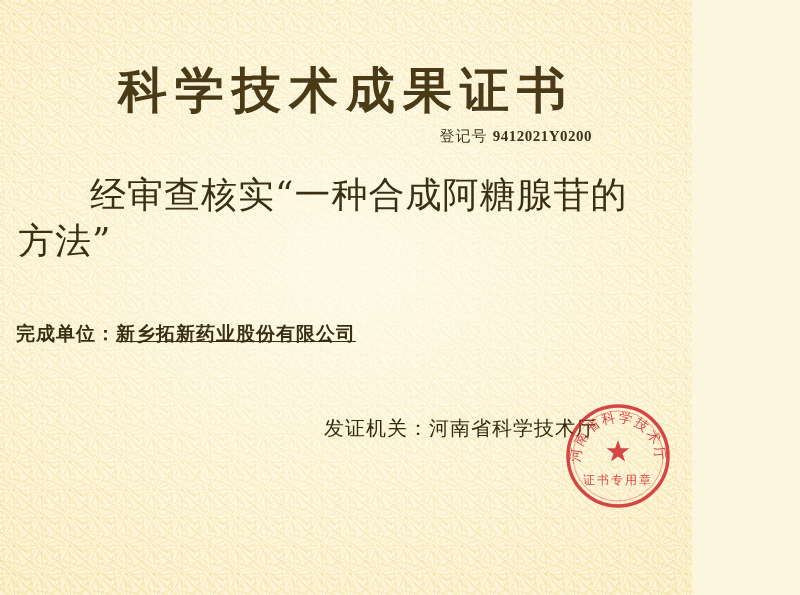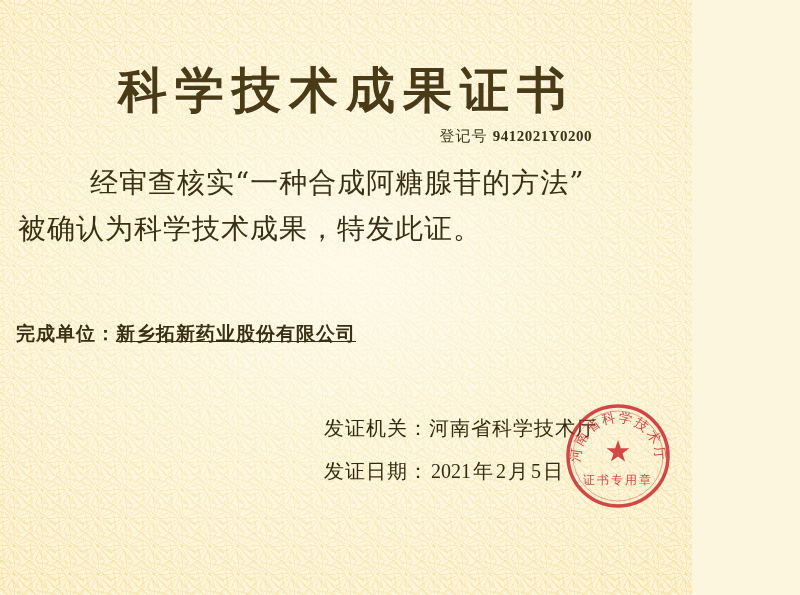--- a/index.html
+++ b/index.html
@@ -88,10 +88,10 @@
 
   .body-text {
     position: absolute;
-    top: 160px;
+    top: 172px;
     left: 18px;
     right: 30px;
-    font-size: 28px;
+    font-size: 36px;
     line-height: 46px;
     color: #3a2f14;
     font-family: "DejaVu Serif", "Liberation Serif", serif;

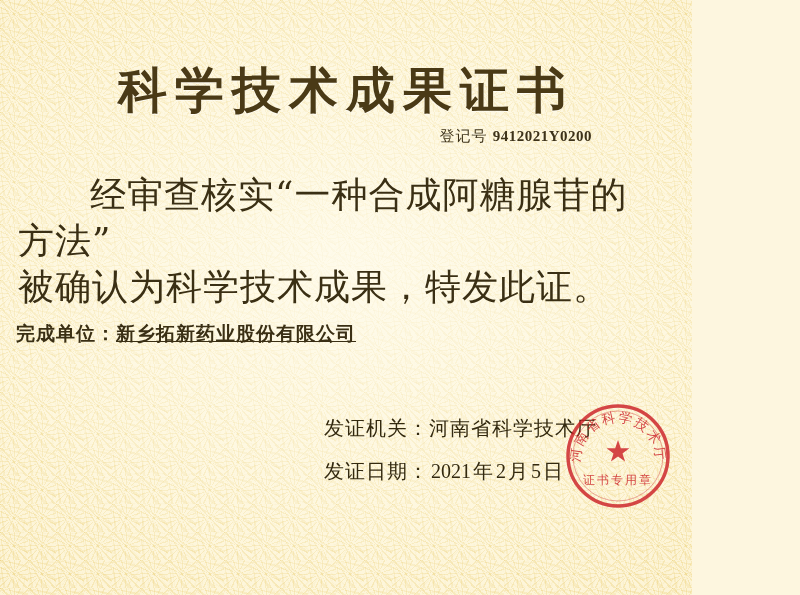--- a/index.html
+++ b/index.html
@@ -166,7 +166,6 @@
 
     <div class="body-text">
       <span class="line1">经审查核实“一种合成阿糖腺苷的方法”</span>
-      <span class="line2">被确认为科学技术成果，特发此证。</span>
     </div>
 
     <div class="unit-line">

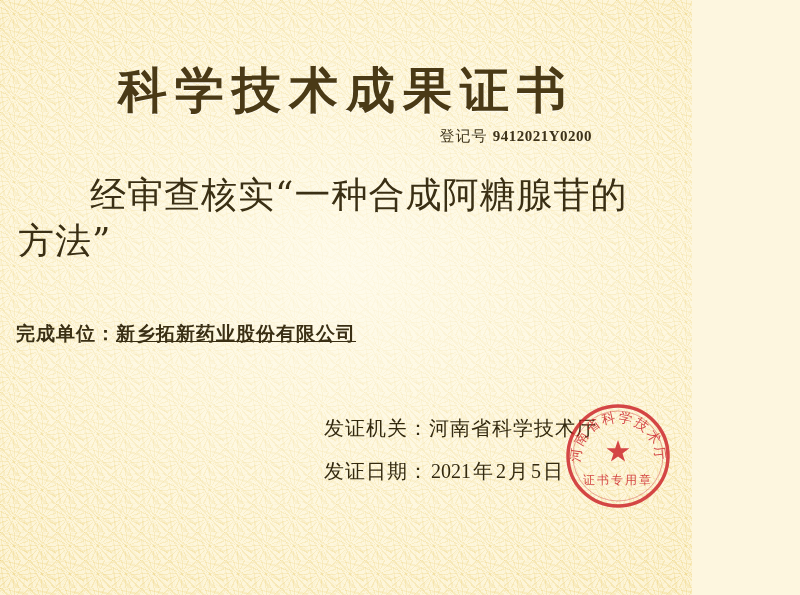--- a/index.html
+++ b/index.html
@@ -191,9 +191,6 @@
       <div class="issuer-row">
         <span class="label">发证机关：</span><span class="value">河南省科学技术厅</span>
       </div>
-      <div class="issuer-row date-row">
-        <span class="label">发证日期：</span><span class="num">2021</span><span>年</span><span class="num">2</span><span>月</span><span class="num">5</span><span>日</span>
-      </div>
     </div>
 
   </div>

